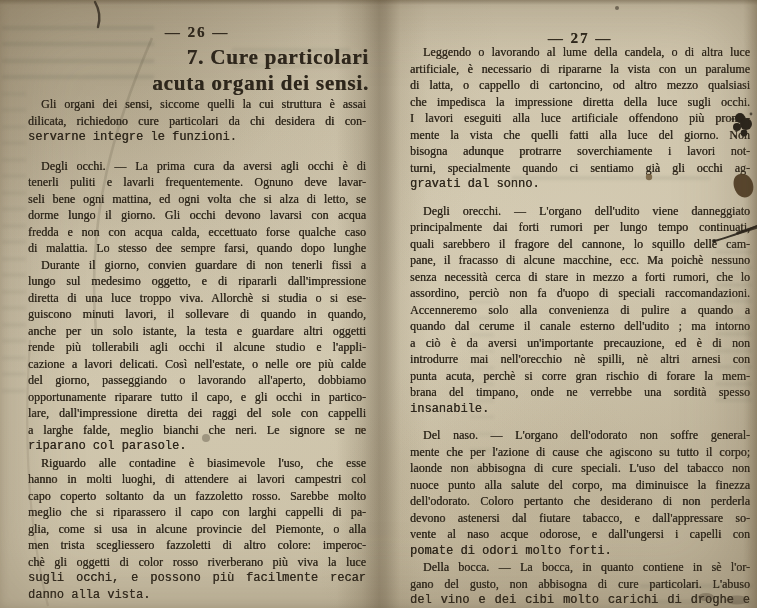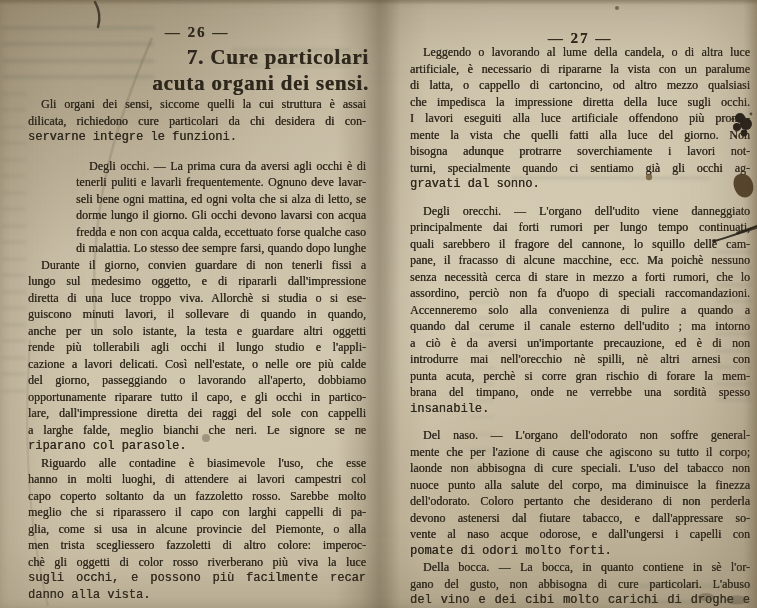--- a/index.html
+++ b/index.html
@@ -45,7 +45,7 @@
   .page-left .body{top:80px;}
   .page-right .body{top:28px;}
   .para{margin:0;}
-  .page-left .para.gap{margin-top:12px;margin-left:48px;}
+  .page-left .para.gap{margin-top:12px;}
   .page-right .para.gap{margin-top:10px;}
   .line{display:block;height:16.5px;line-height:16.5px;
     text-align:justify;text-align-last:justify;-moz-text-align-last:justify;

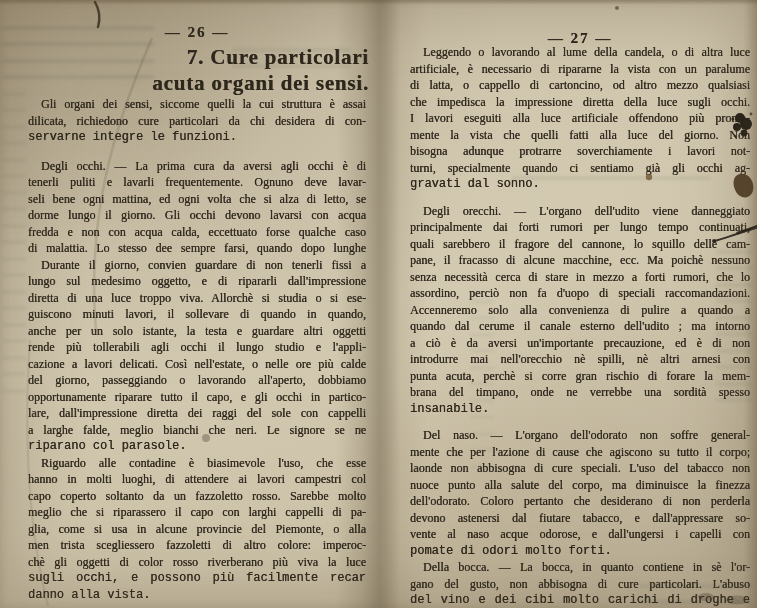--- a/index.html
+++ b/index.html
@@ -110,7 +110,7 @@
           <div class="line">diretta di una luce troppo viva. Allorchè si studia o si ese-</div>
           <div class="line">guiscono minuti lavori, il sollevare di quando in quando,</div>
           <div class="line">anche per un solo istante, la testa e guardare altri oggetti</div>
-          <div class="line">rende più tollerabili agli occhi il lungo studio e l'appli-</div>
+          <div class="line">rende più tollerabili agli occhi il alcune studio e l'appli-</div>
           <div class="line">cazione a lavori delicati. Così nell'estate, o nelle ore più calde</div>
           <div class="line">del giorno, passeggiando o lavorando all'aperto, dobbiamo</div>
           <div class="line">opportunamente riparare tutto il capo, e gli occhi in partico-</div>

